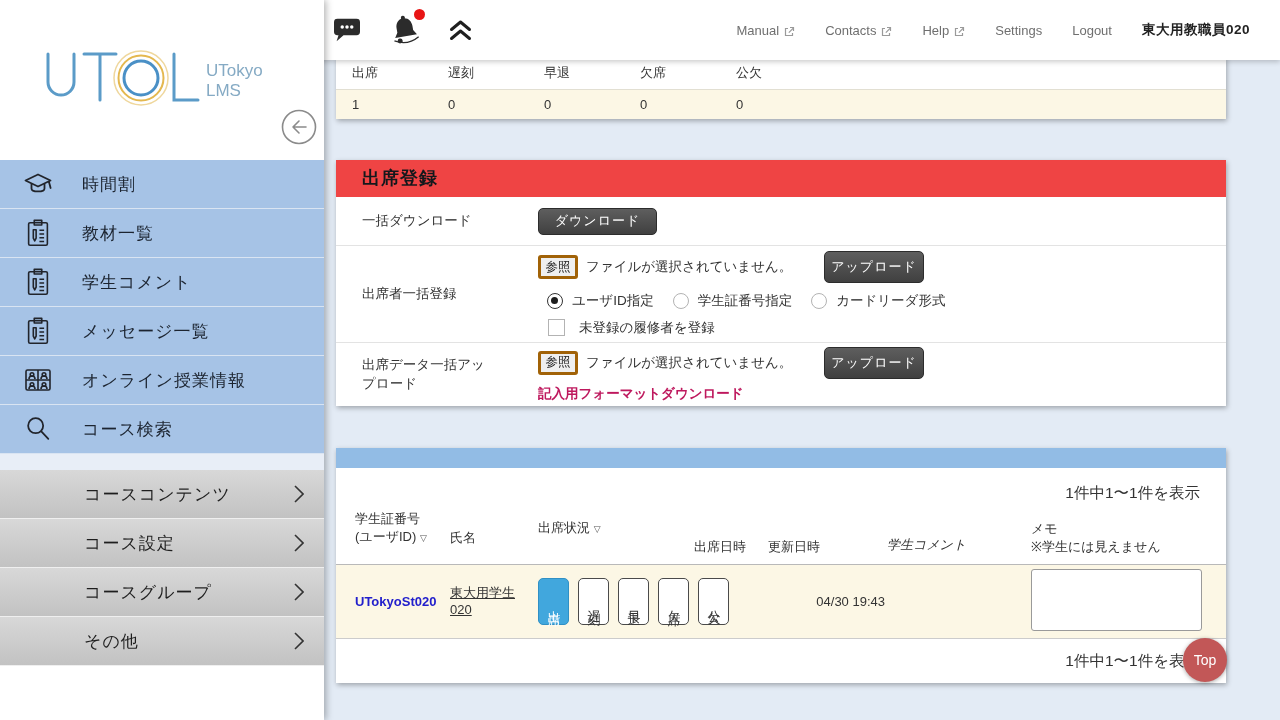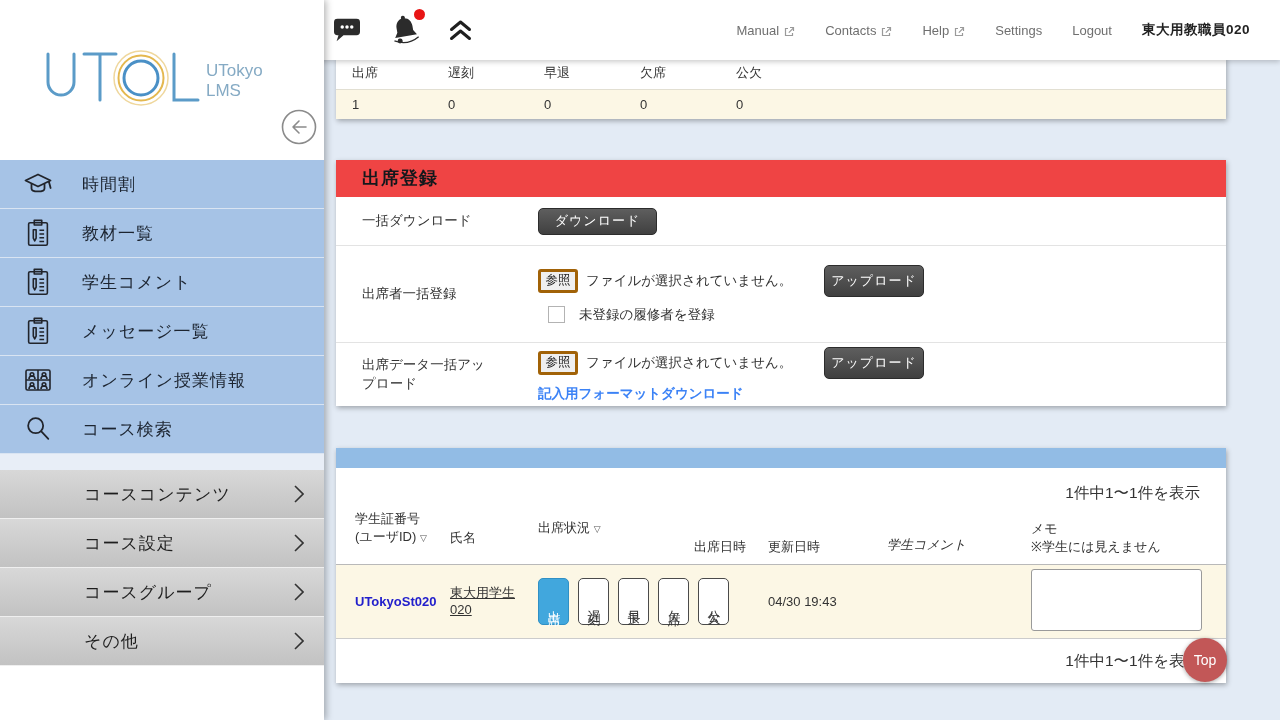--- a/index.html
+++ b/index.html
@@ -330,6 +330,14 @@
           <span class="file-text">ファイルが選択されていません。</span>
           <button class="btn-dark btn-upload">アップロード</button>
         </div>
+        <div class="radio-line">
+          <span class="radio sel"></span>
+          <span class="radio-lab">ユーザID指定</span>
+          <span class="radio"></span>
+          <span class="radio-lab">学生証番号指定</span>
+          <span class="radio"></span>
+          <span class="radio-lab">カードリーダ形式</span>
+        </div>
         <div class="check-line">
           <span class="checkbox"></span>
           <span>未登録の履修者を登録</span>

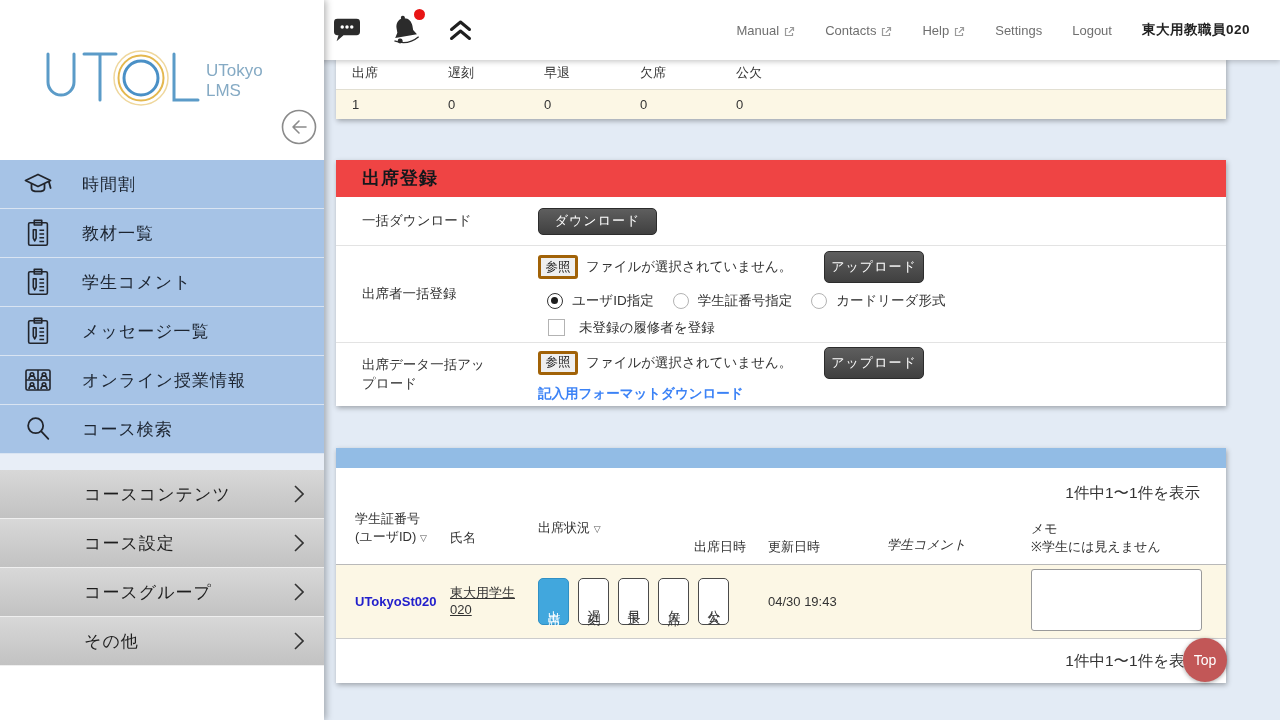--- a/index.html
+++ b/index.html
@@ -77,7 +77,7 @@
   .radio-lab { margin-right:19px; }
   .check-line { display:flex; align-items:flex-start; margin:9px 0 0 10px; font-size:13.5px; color:#333; }
   .checkbox { width:17px; height:17px; border:1.5px solid #b3b3b3; background:#fff; margin-right:14px; cursor:pointer; }
-  .format-link { color:#3b82f6; font-weight:bold; font-size:13.5px; margin-top:6px; cursor:pointer; width:max-content; }
+  .format-link { color:#be185d; font-weight:bold; font-size:13.5px; margin-top:6px; cursor:pointer; width:max-content; }
 
   
   #student-card { left:18px; top:388px; width:890px; }

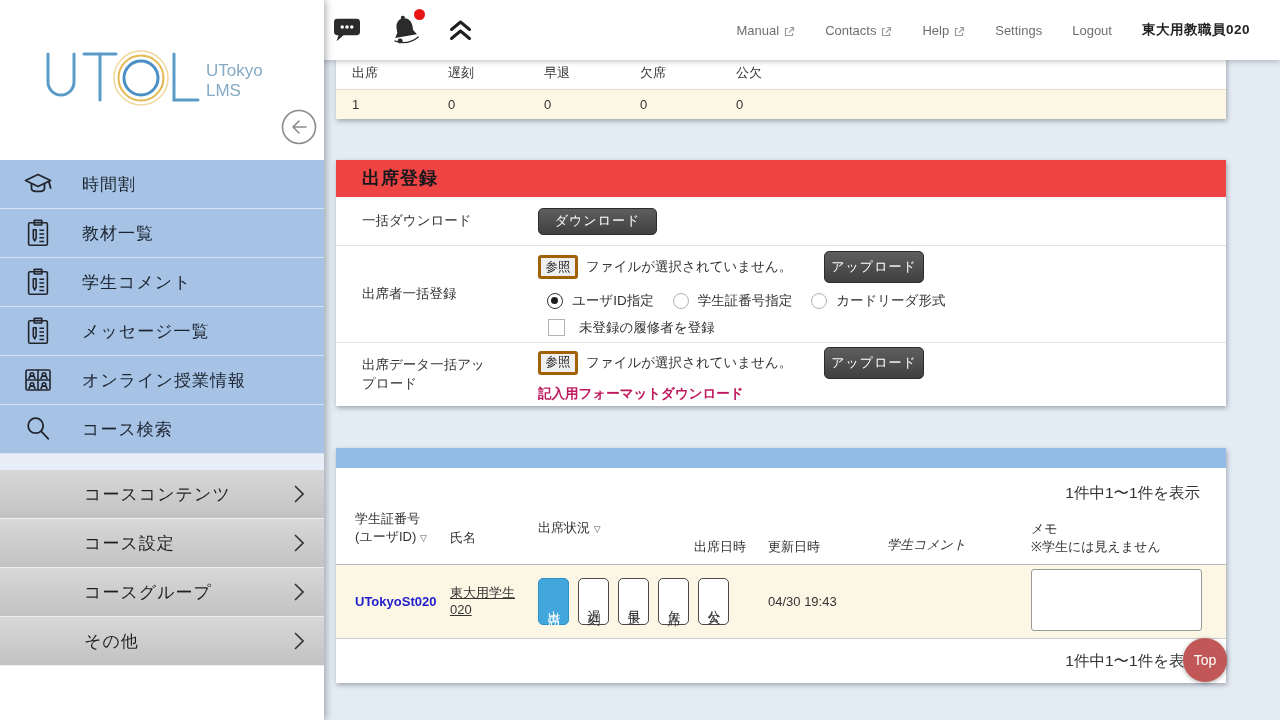--- a/index.html
+++ b/index.html
@@ -98,7 +98,7 @@
           display:inline-flex; align-items:center; justify-content:center; font-size:13px; letter-spacing:2px;
           background:#fff; border:1.5px solid #4a4a4a; color:#333; cursor:pointer; }
   .vbtn.active { background:#41a7dd; border-color:#3090c5; color:#fff; }
-  .st-update { padding-right:2px; }
+  .st-update { text-align:right; padding-right:2px; }
   .memo-ta { width:171px; height:62px; border:1px solid #9a9a9a; border-radius:3px; resize:none;
              font-family:"Liberation Sans",sans-serif; font-size:13px; padding:4px; }
   .st-footer { height:45px; display:flex; align-items:center; justify-content:flex-end; padding-right:26px;

